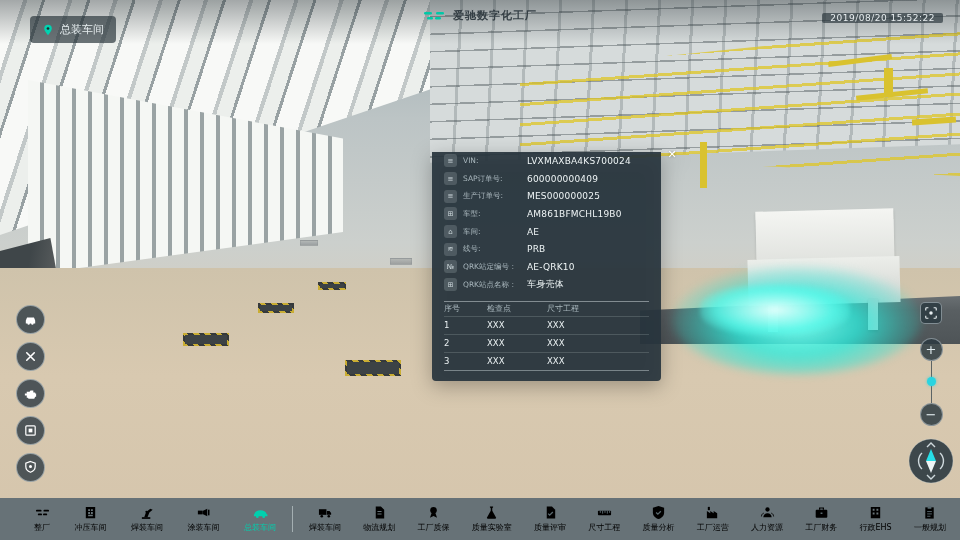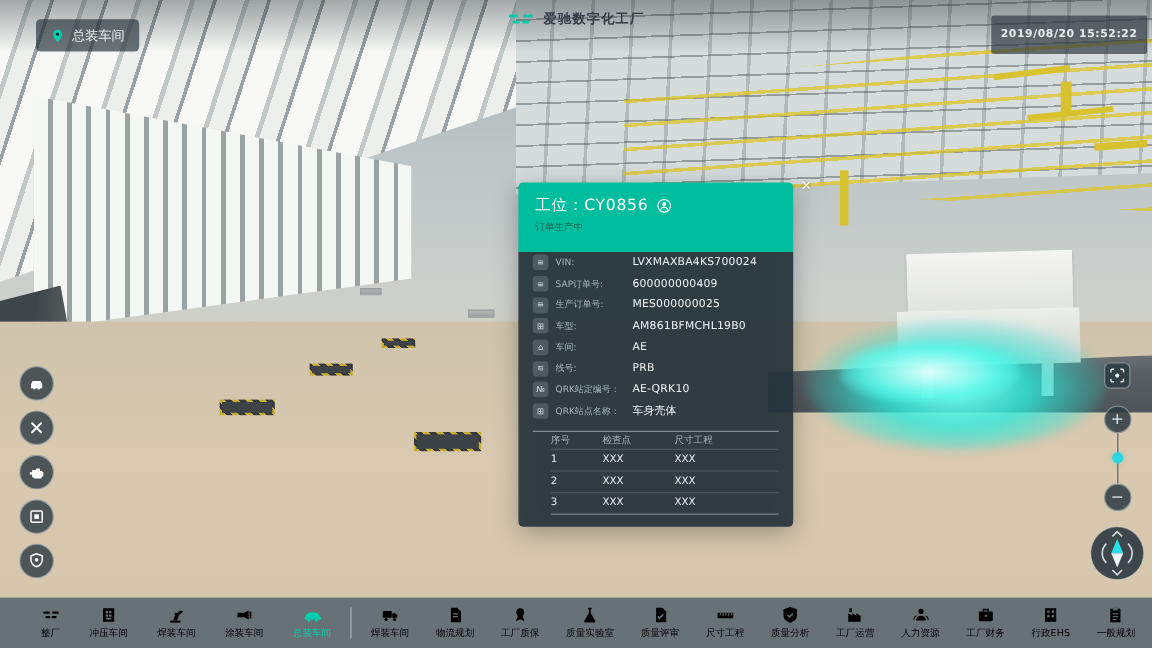--- a/index.html
+++ b/index.html
@@ -55,8 +55,8 @@
     background:rgba(40,52,58,.68);color:#e6edef;font-size:11px;cursor:pointer;}
   .app-title{left:0;right:0;top:8px;display:flex;justify-content:center;align-items:center;gap:8px;
     color:#353f45;font-size:11px;font-weight:bold;letter-spacing:1px;font-family:Liberation Mono, monospace;}
-  .datetime{right:4px;top:13px;background:rgba(40,52,58,.66);color:#e8eef0;font-size:9px;
-    padding:11px 8px;border-radius:2px;letter-spacing:.5px;font-weight:bold;}
+  .datetime{right:17px;top:13px;background:rgba(40,52,58,.66);color:#e8eef0;font-size:9px;
+    padding:0 8px;border-radius:2px;letter-spacing:.5px;}
 
   
   .panel{left:432px;top:152px;width:229px;border-radius:4px;font-size:9px;

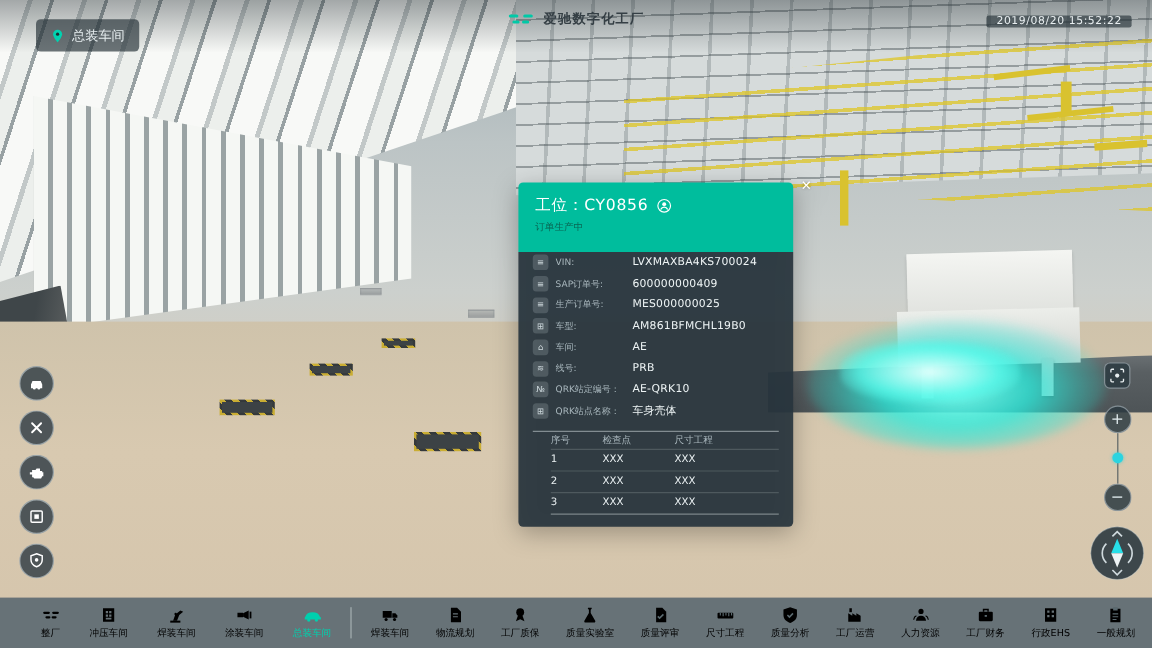--- a/index.html
+++ b/index.html
@@ -178,17 +178,6 @@
 
   <div class="abs panel">
     <div class="panel-close">✕</div>
-    <div class="panel-header">
-      <div class="panel-title">
-        <span>工位：CY0856</span>
-        <svg width="13" height="13" viewBox="0 0 16 16">
-          <circle cx="8" cy="8" r="6.5" fill="none" stroke="#fff" stroke-width="1.2"></circle>
-          <circle cx="8" cy="6.3" r="2" fill="#fff"></circle>
-          <path d="M4.4 11.8c.8-1.7 2-2.5 3.6-2.5s2.8.8 3.6 2.5" fill="none" stroke="#fff" stroke-width="1.4"></path>
-        </svg>
-      </div>
-      <div class="panel-status">订单生产中</div>
-    </div>
     <div class="panel-body">
 
       <div class="frow">

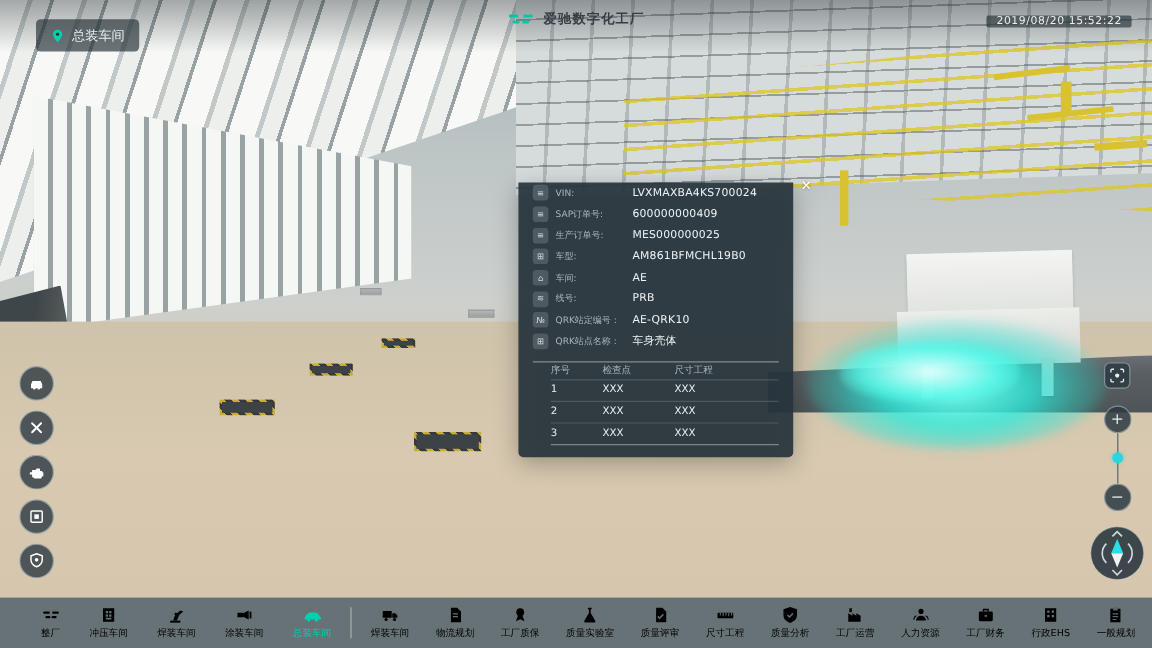--- a/index.html
+++ b/index.html
@@ -78,7 +78,7 @@
   .fvalue{color:#eef4f5;font-size:9px;letter-spacing:.2px;white-space:nowrap;}
   .ptable{margin-top:7px;border-top:1px solid rgba(230,240,242,.45);}
   .trow{display:flex;align-items:center;height:18px;border-bottom:1px solid rgba(230,240,242,.16);
-    color:#e9eff1;font-size:8.5px;margin-left:15px;}
+    color:#e9eff1;font-size:8.5px;}
   .trow.head{height:15px;color:#a9b7bd;font-size:8px;}
   .trow:last-child{border-bottom:1px solid rgba(230,240,242,.40);}
   .c0{width:43px;}.c1{width:60px;}.c2{flex:1;}

